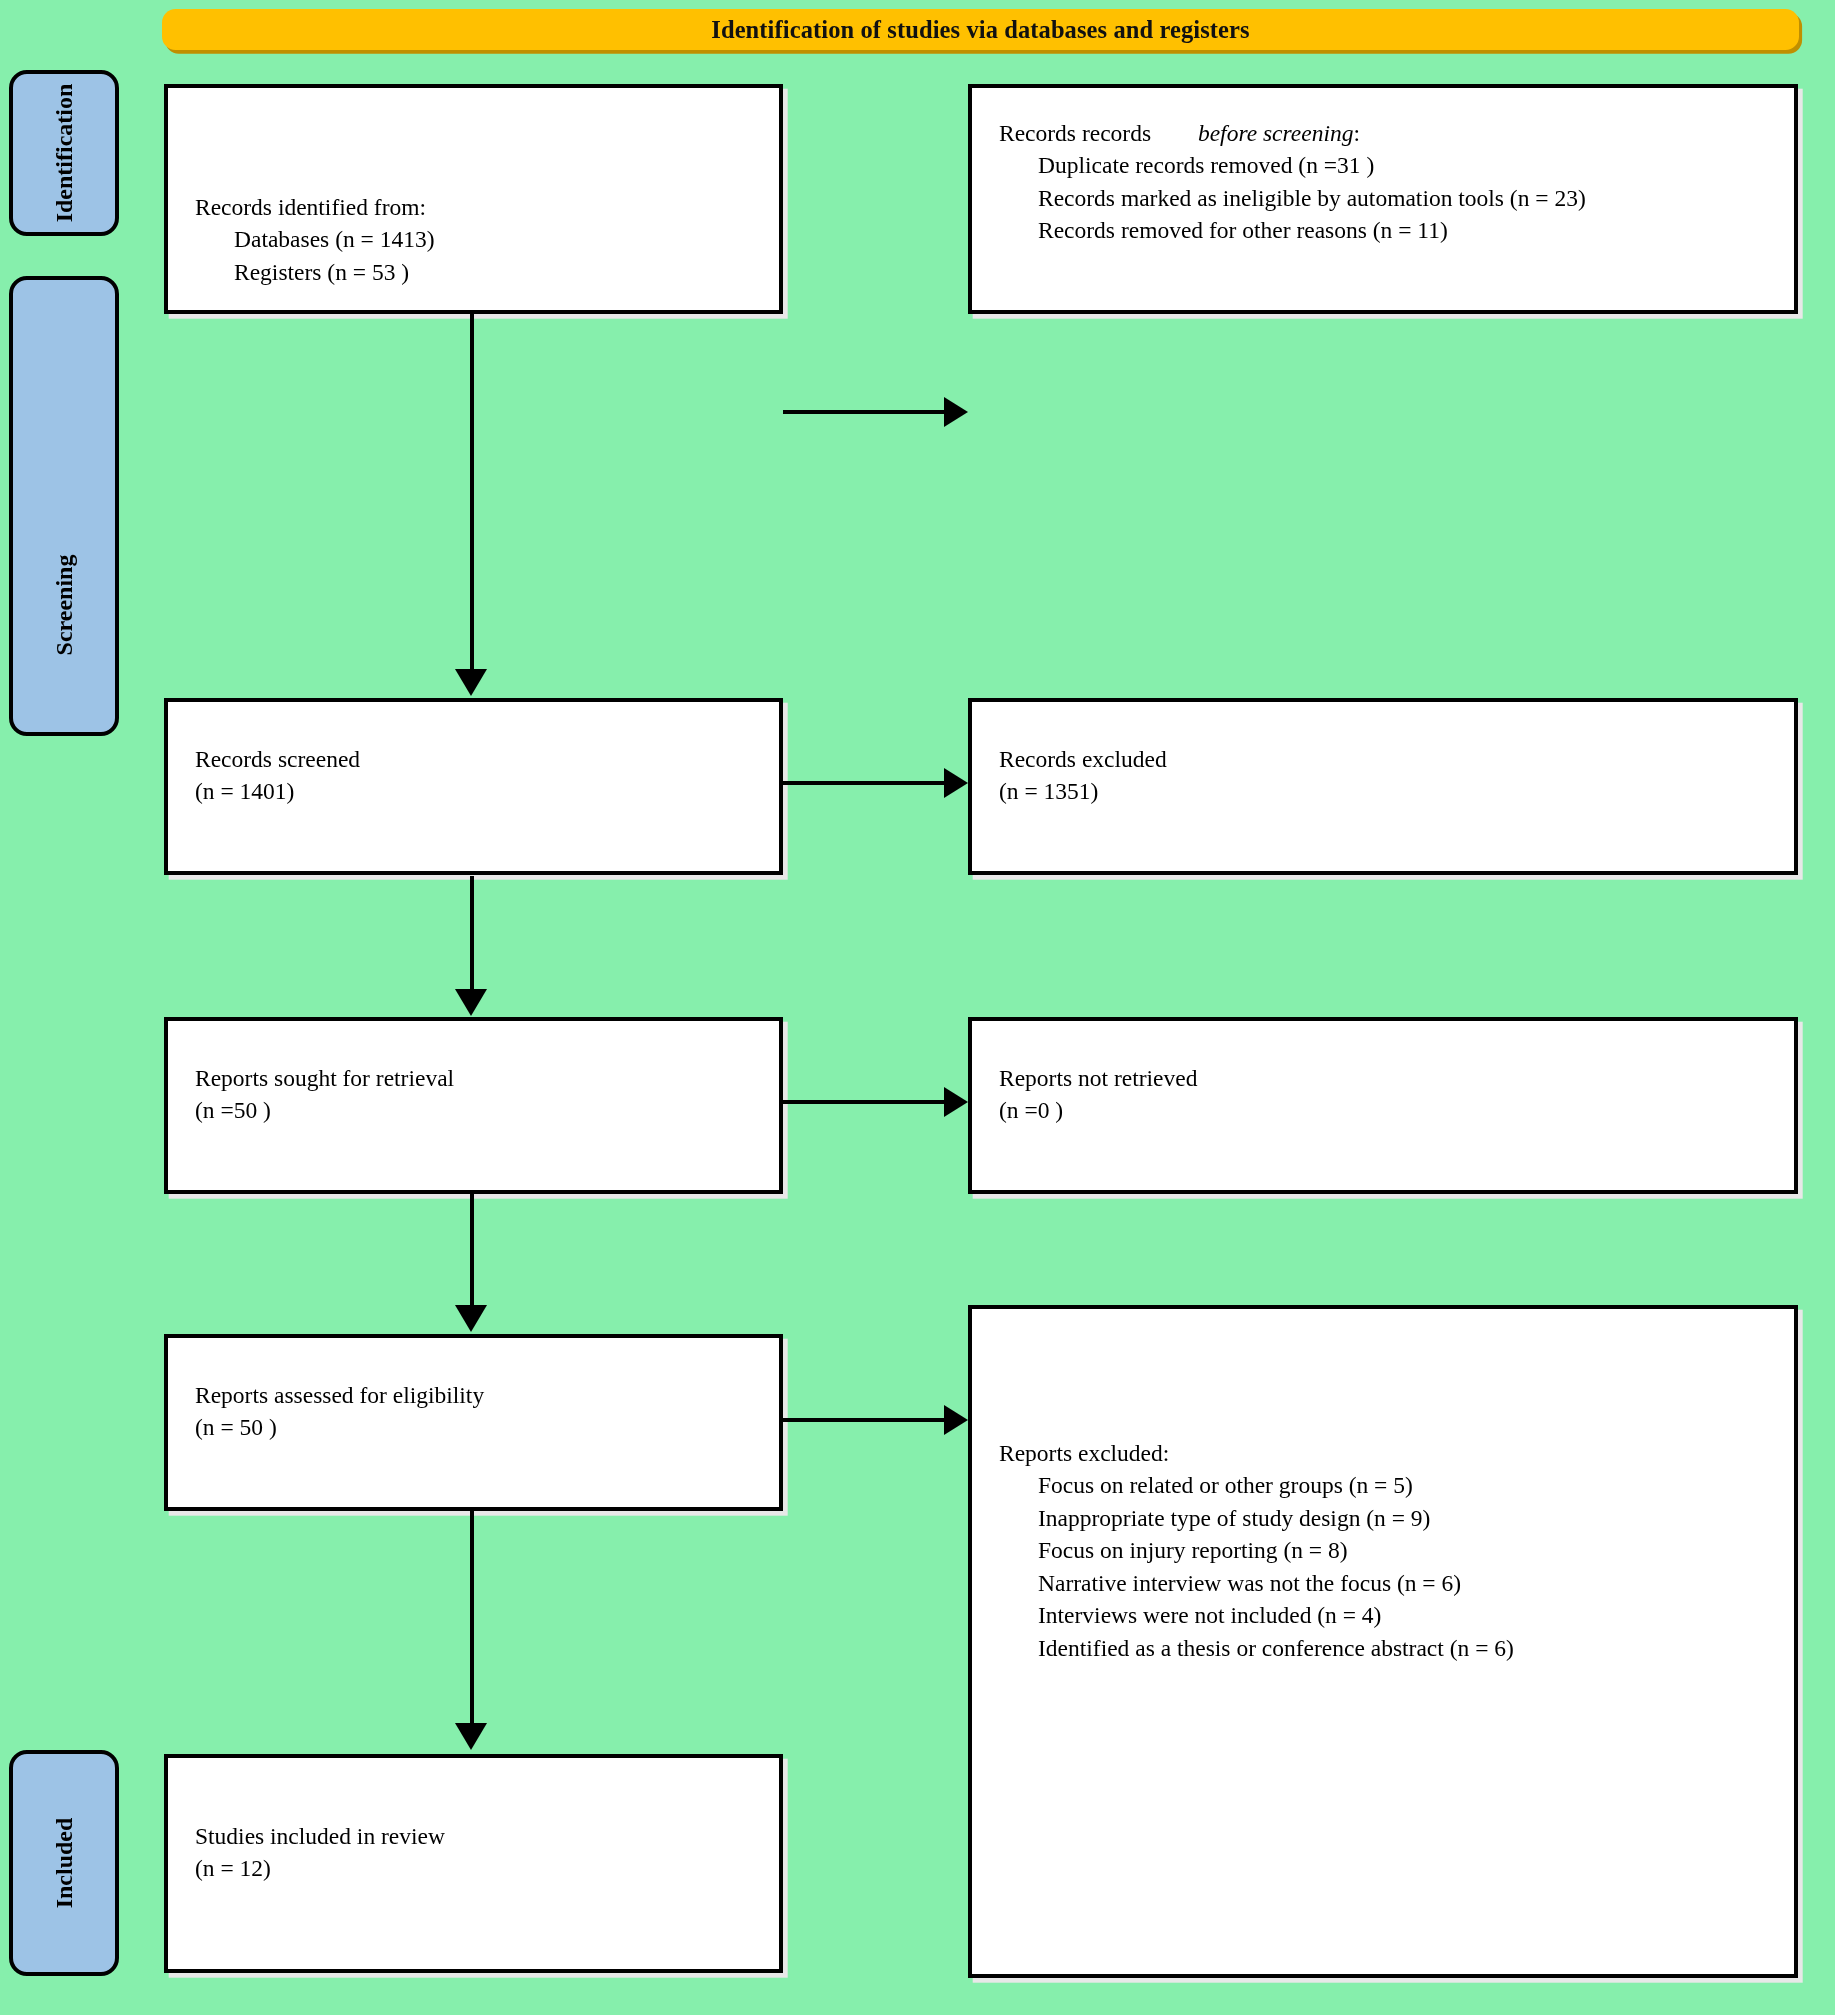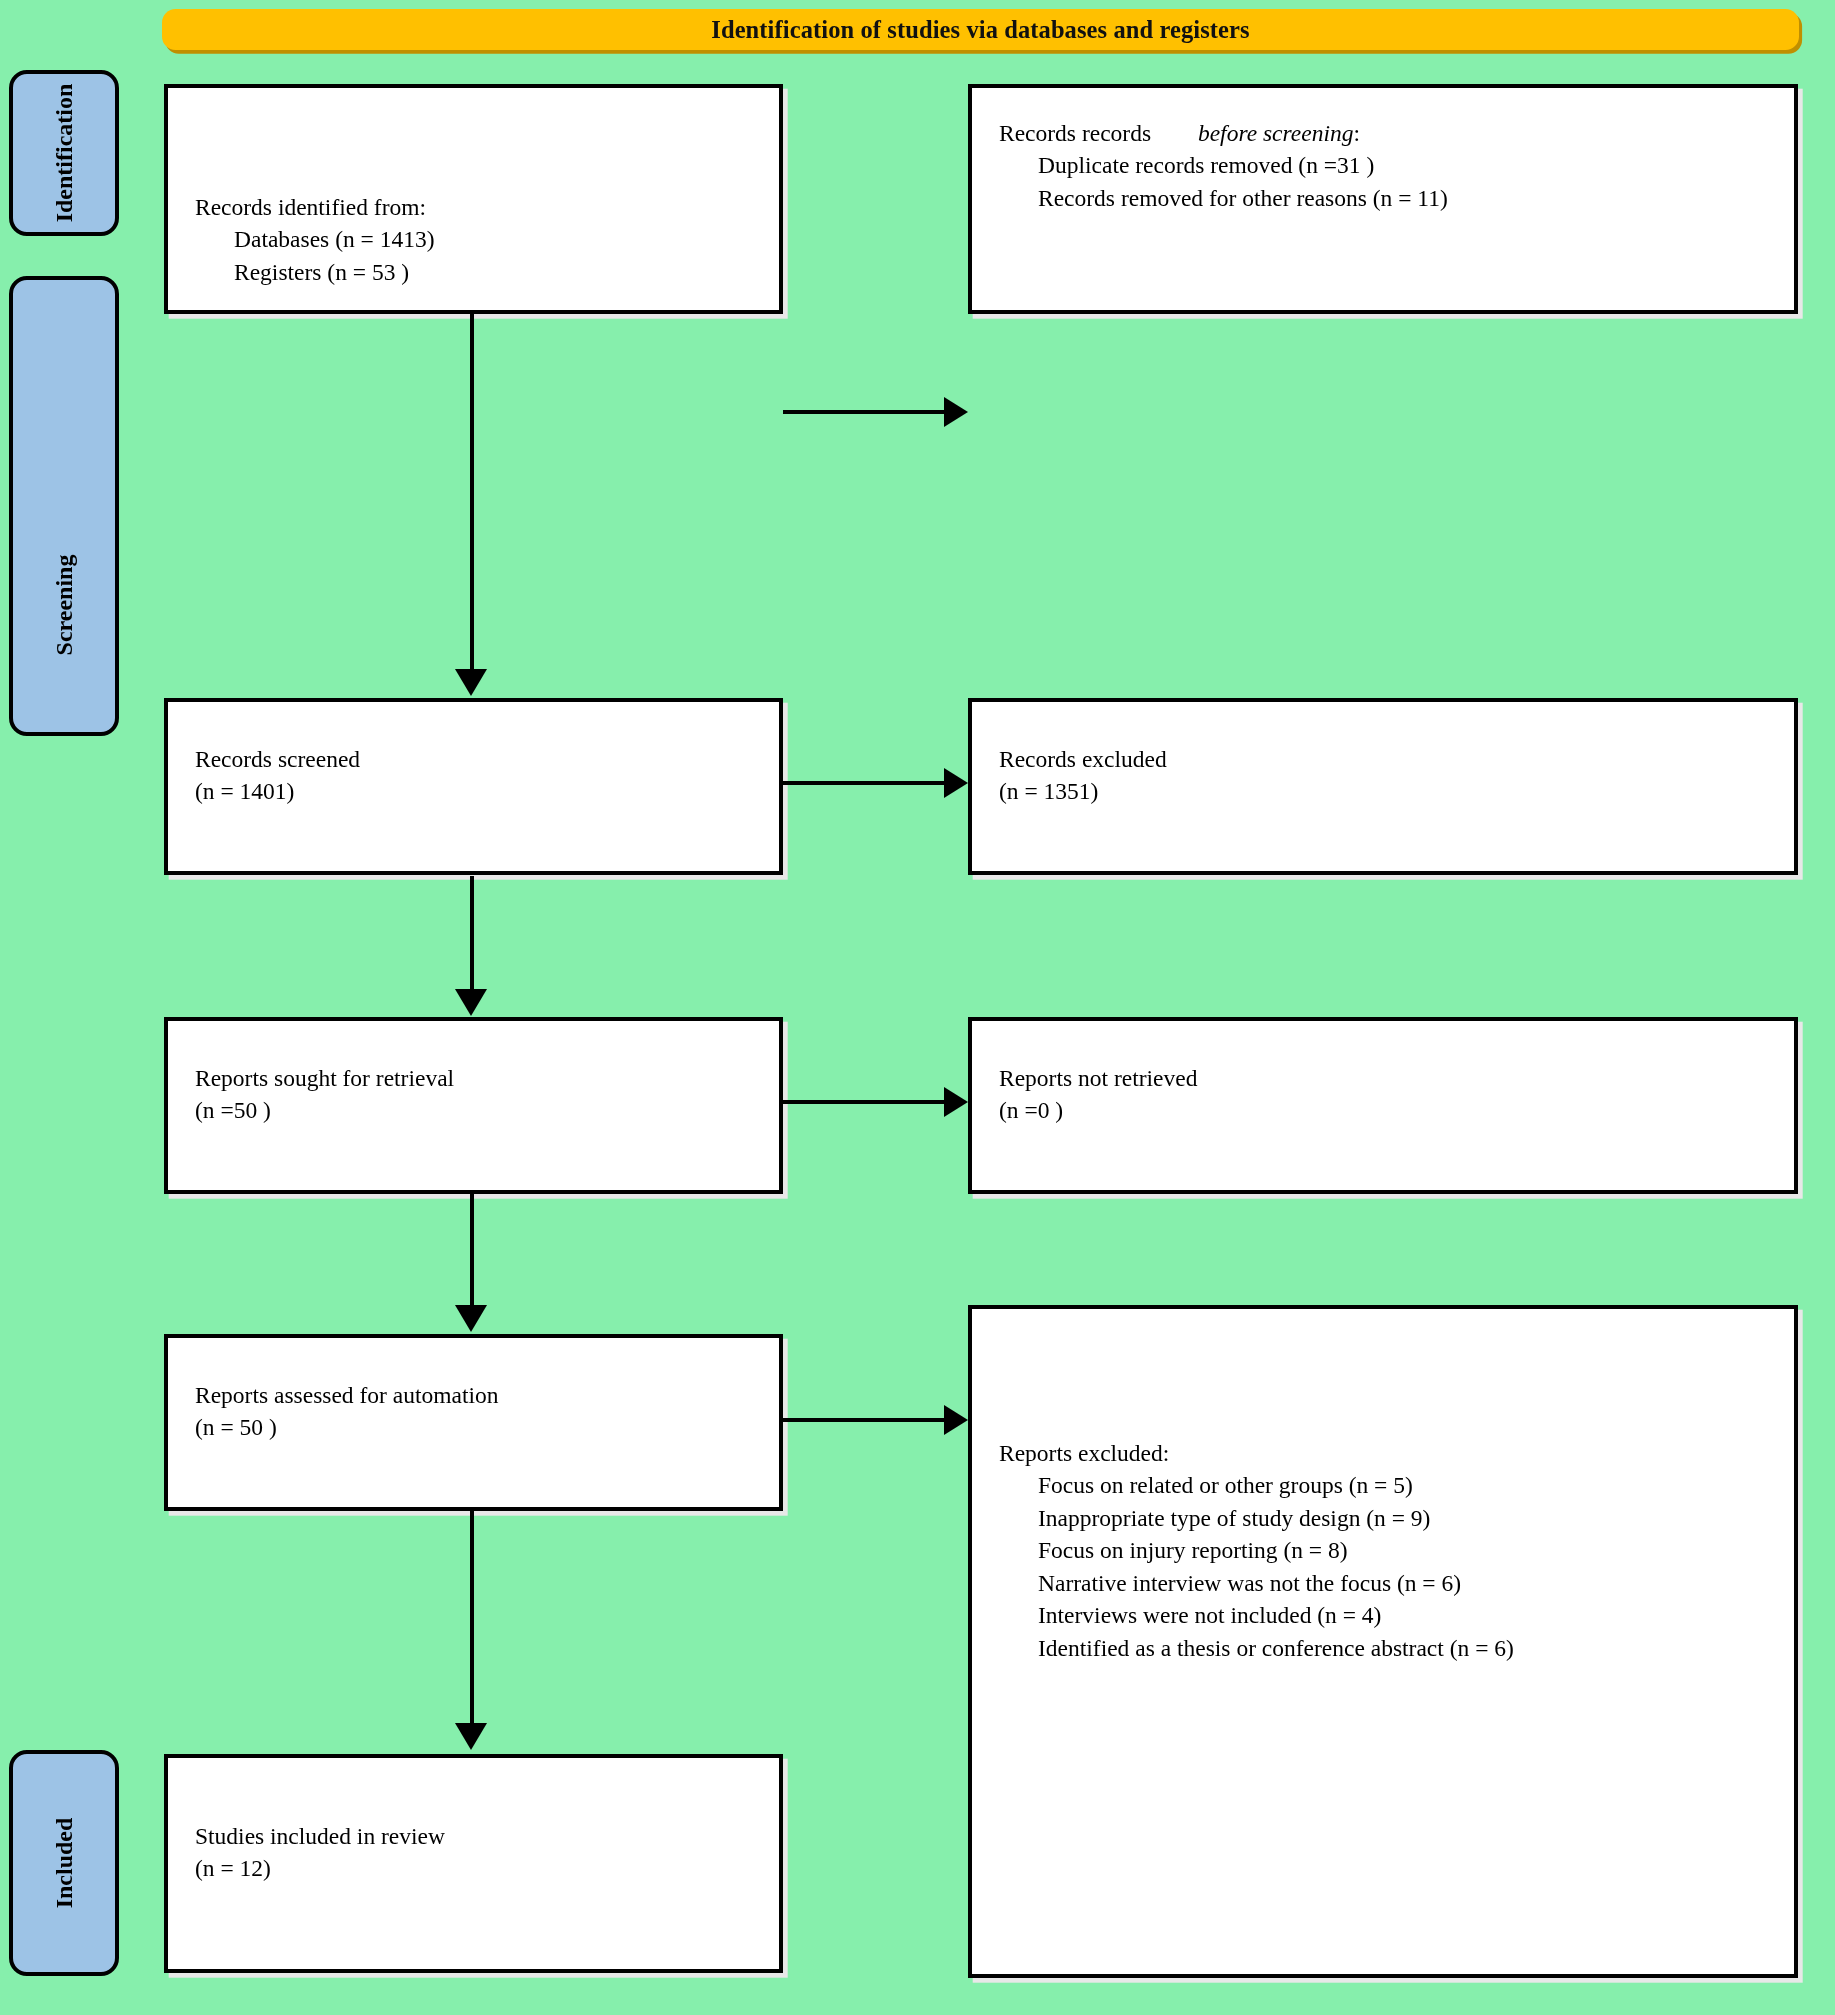--- a/index.html
+++ b/index.html
@@ -99,6 +99,7 @@
     <div class="txt">
       <span><span>Records records </span><span class="ital">before screening</span><span>:</span></span>
       <span class="ind">Duplicate records removed (n =31 )</span>
+      <span class="ind just">Records marked as ineligible by automation tools (n = 23)</span>
       <span class="ind">Records removed for other reasons (n = 11)</span>
     </div>
   </div>

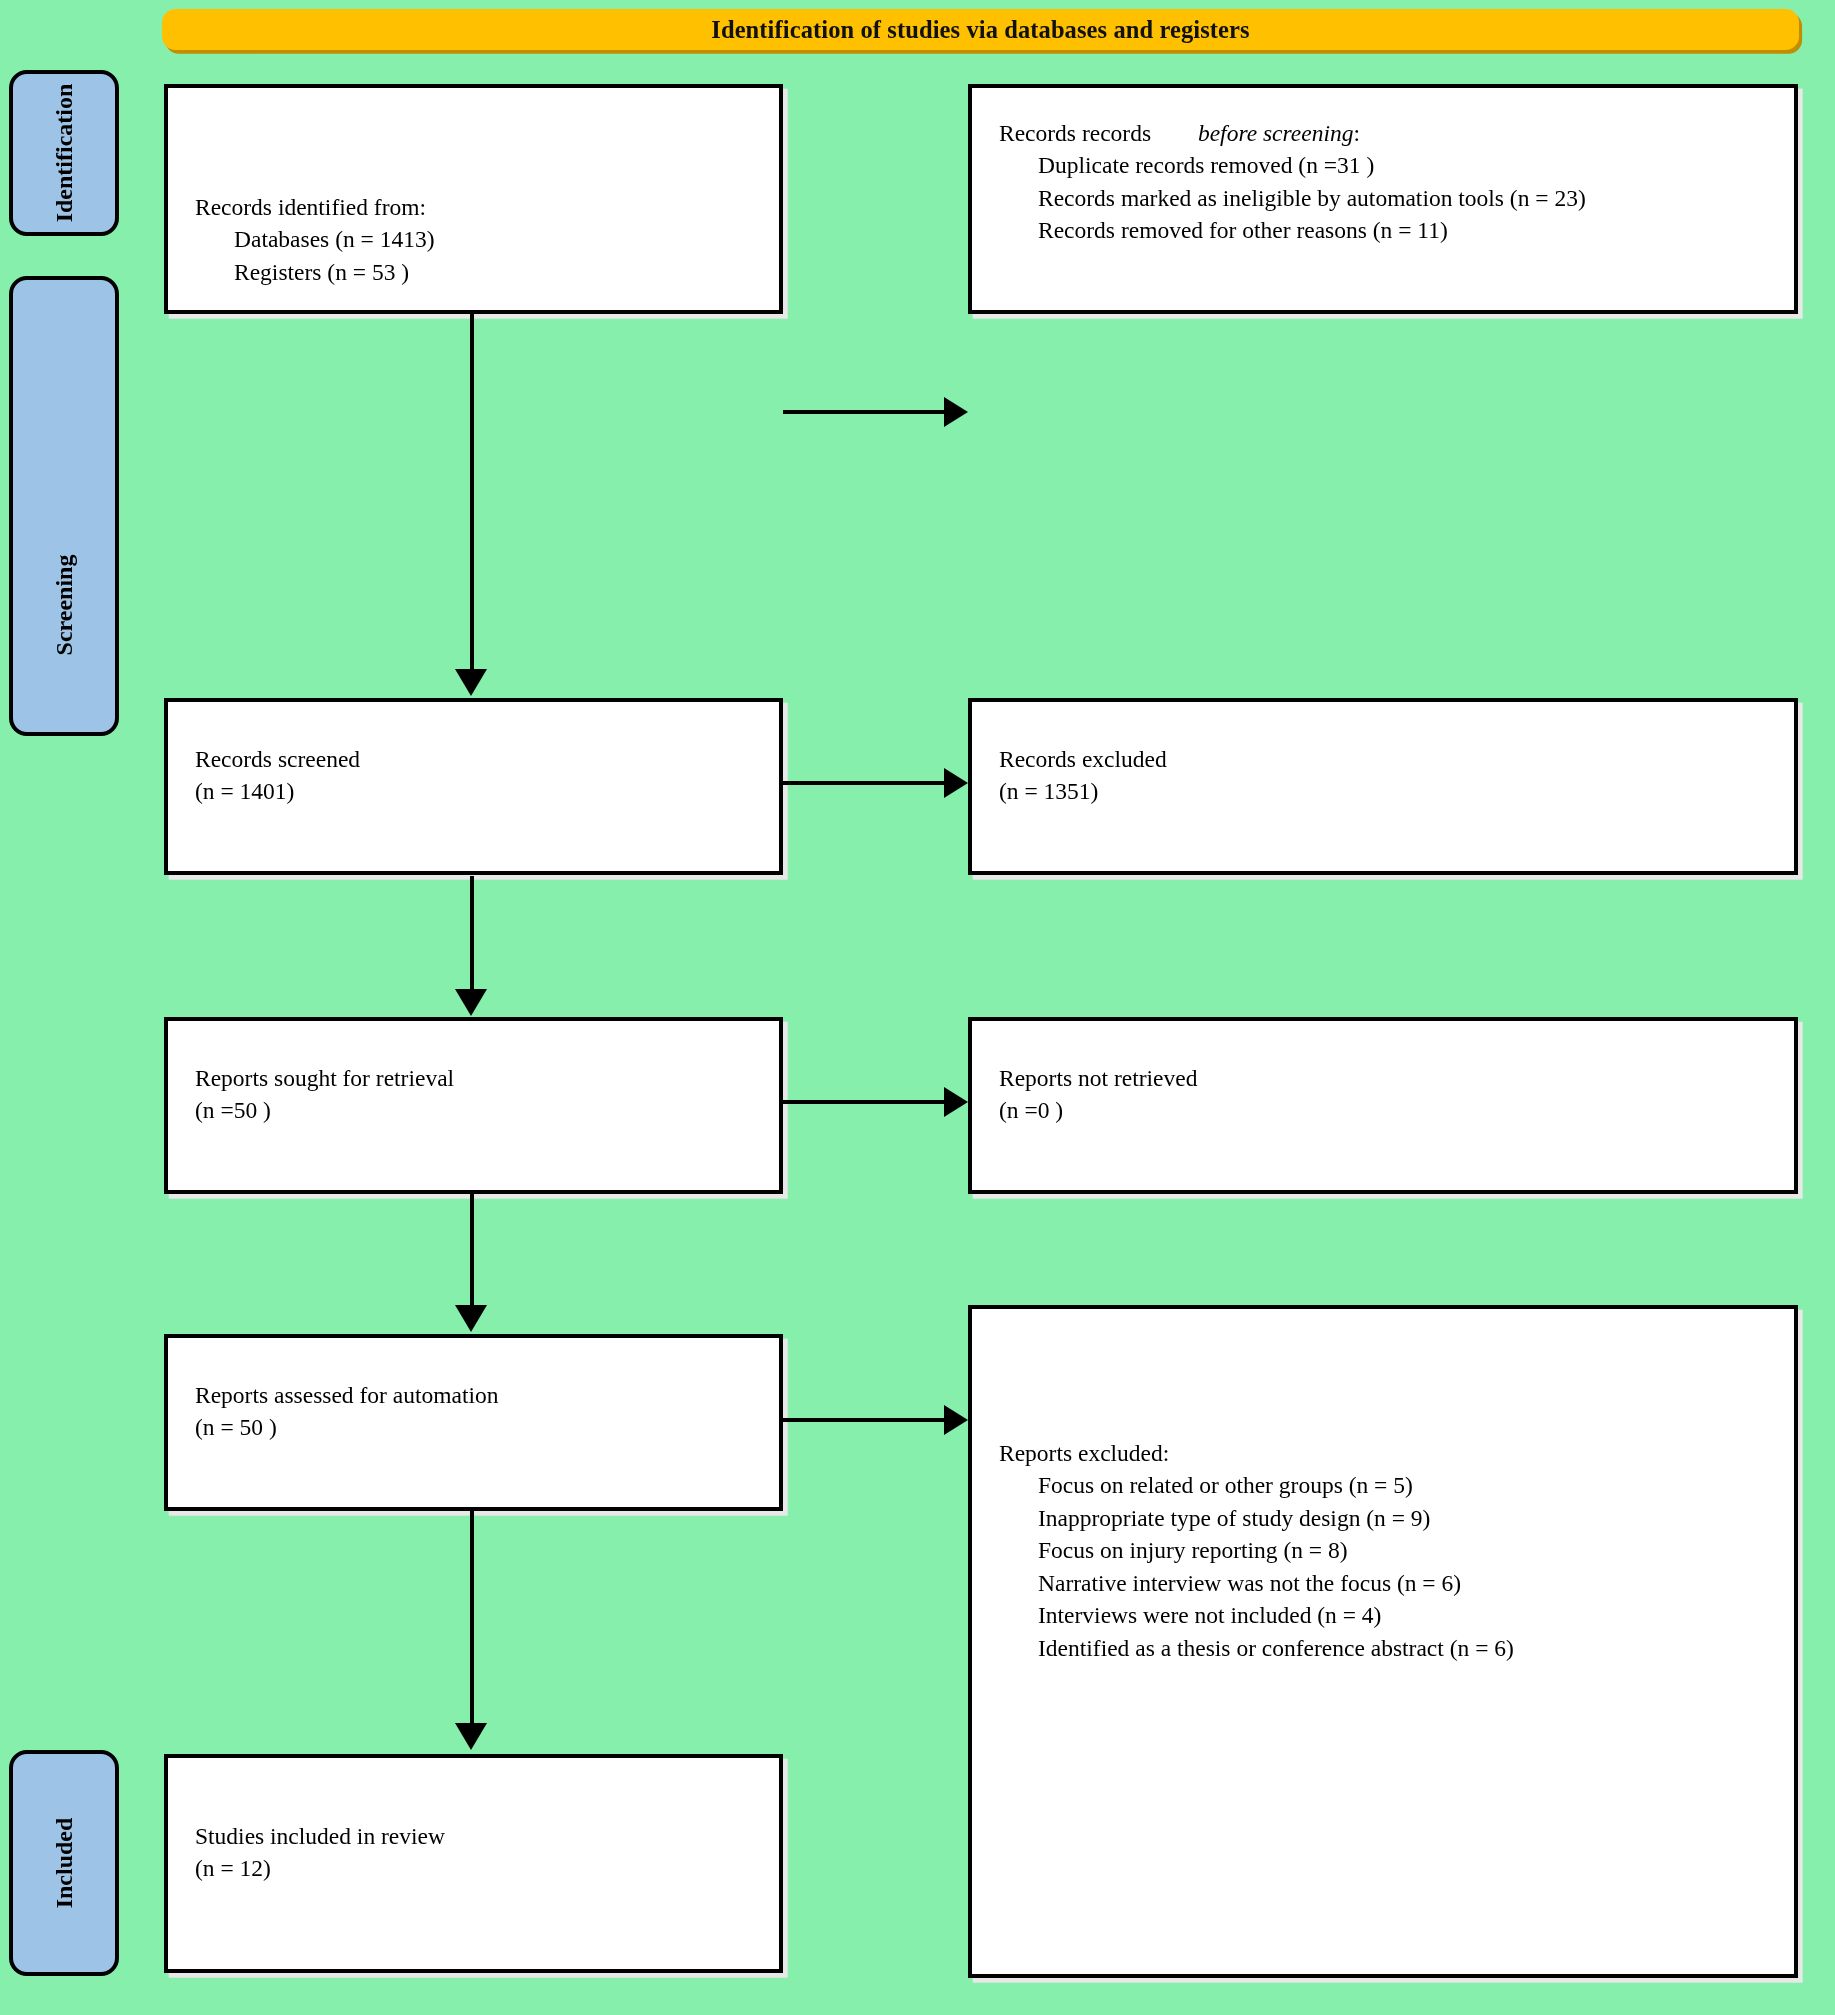--- a/index.html
+++ b/index.html
@@ -134,7 +134,7 @@
 
   <div class="pbox" id="box-assessed">
     <div class="txt">
-      <span>Reports assessed for automation</span><br>
+      <span>Reports assessed for eligibility</span><br>
       <span>(n = 50 )</span>
     </div>
   </div>

